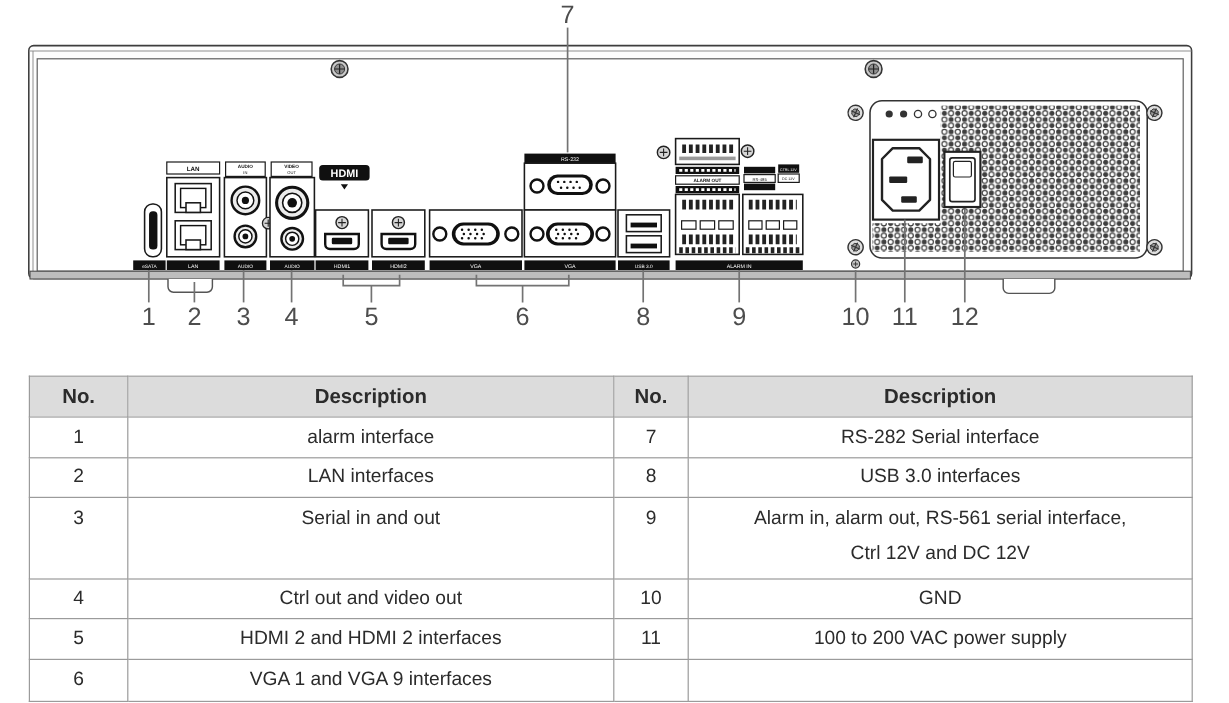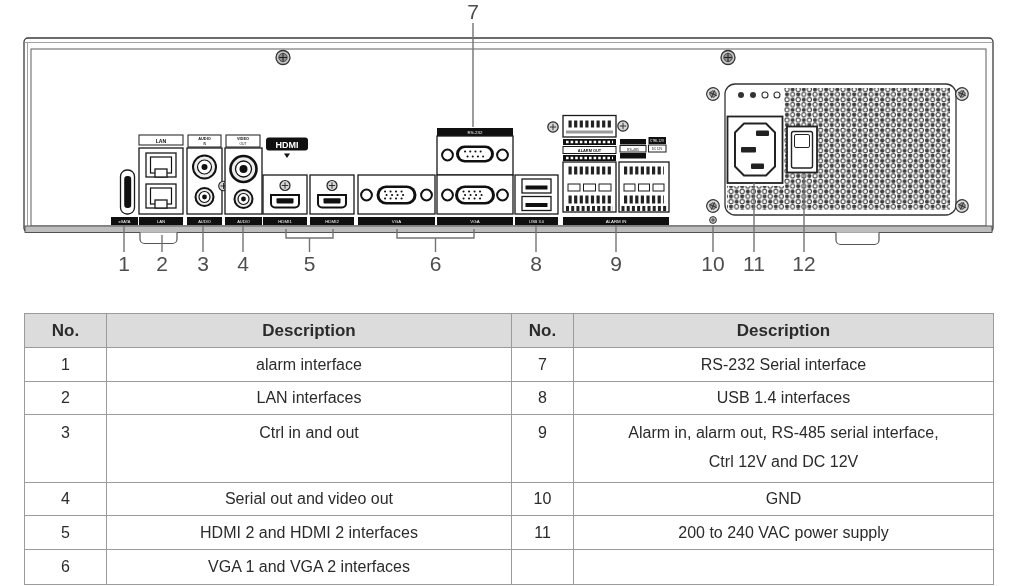--- a/index.html
+++ b/index.html
@@ -361,7 +361,7 @@
           <td>1</td>
           <td class="desc">alarm interface</td>
           <td>7</td>
-          <td class="desc">RS-232 Serial interface</td>
+          <td class="desc">RS-282 Serial interface</td>
         </tr>
         <tr class="r2">
           <td>2</td>

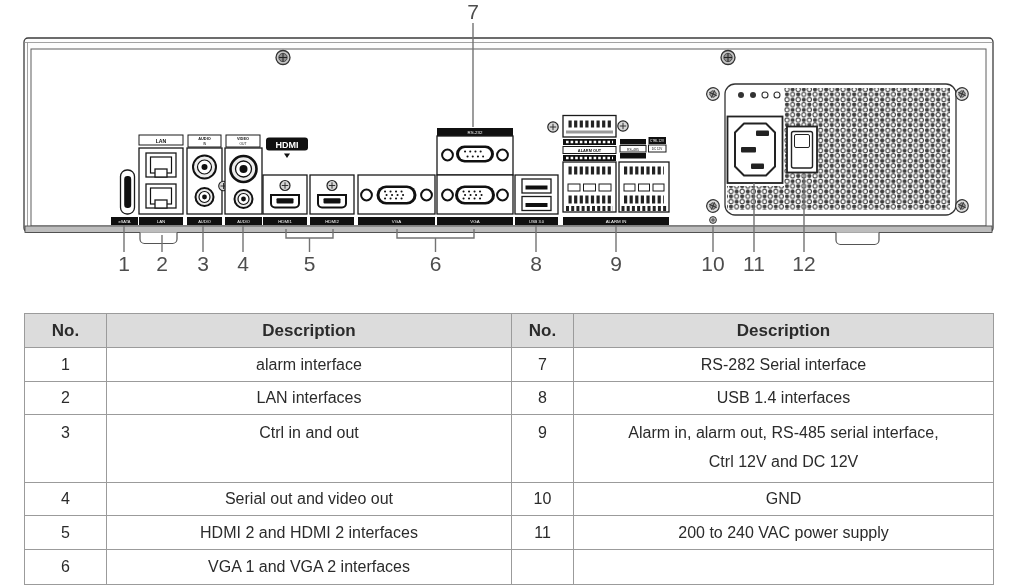--- a/index.html
+++ b/index.html
@@ -367,7 +367,7 @@
           <td>2</td>
           <td class="desc">LAN interfaces</td>
           <td>8</td>
-          <td class="desc">USB 1.4 interfaces</td>
+          <td class="desc">USB 3.0 interfaces</td>
         </tr>
         <tr class="tall">
           <td>3</td>

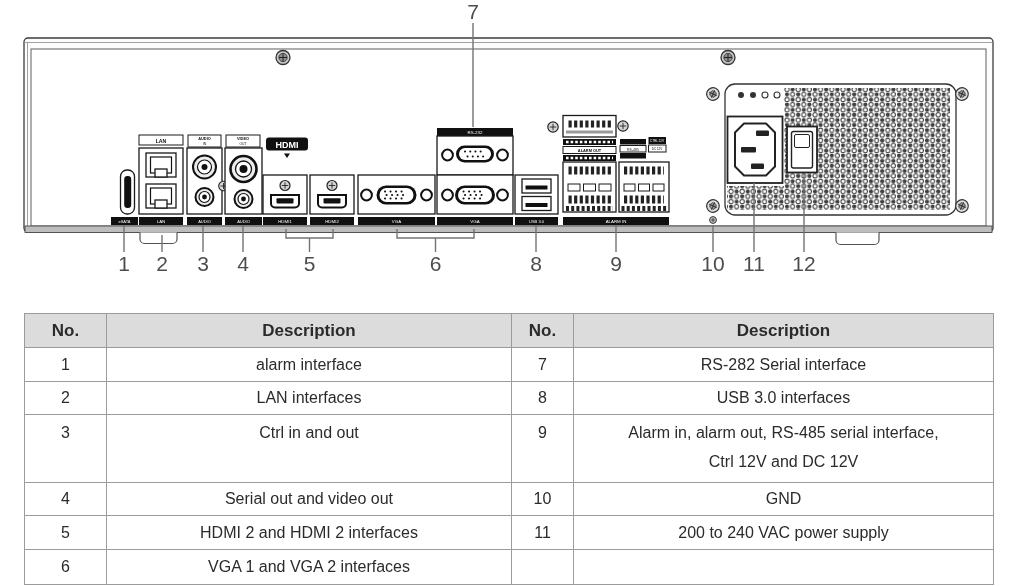--- a/index.html
+++ b/index.html
@@ -371,7 +371,7 @@
         </tr>
         <tr class="tall">
           <td>3</td>
-          <td class="desc">Ctrl in and out</td>
+          <td class="desc">Serial in and out</td>
           <td>9</td>
           <td class="desc">Alarm in, alarm out, RS-485 serial interface,
 Ctrl 12V and DC 12V</td>

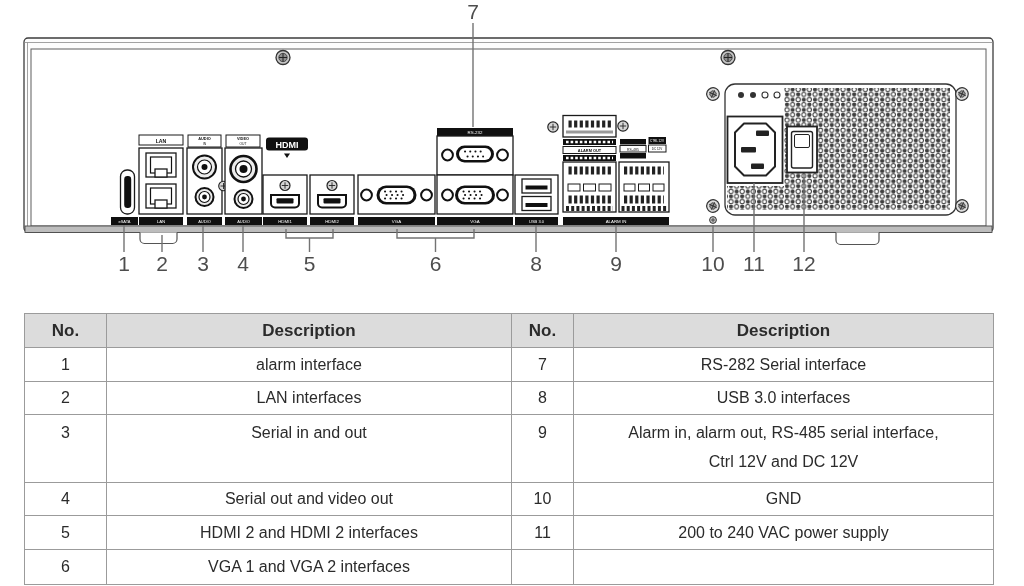--- a/index.html
+++ b/index.html
@@ -373,7 +373,7 @@
           <td>3</td>
           <td class="desc">Serial in and out</td>
           <td>9</td>
-          <td class="desc">Alarm in, alarm out, RS-485 serial interface,
+          <td class="desc">Alarm in, alarm out, RS-561 serial interface,
 Ctrl 12V and DC 12V</td>
         </tr>
         <tr class="r4">

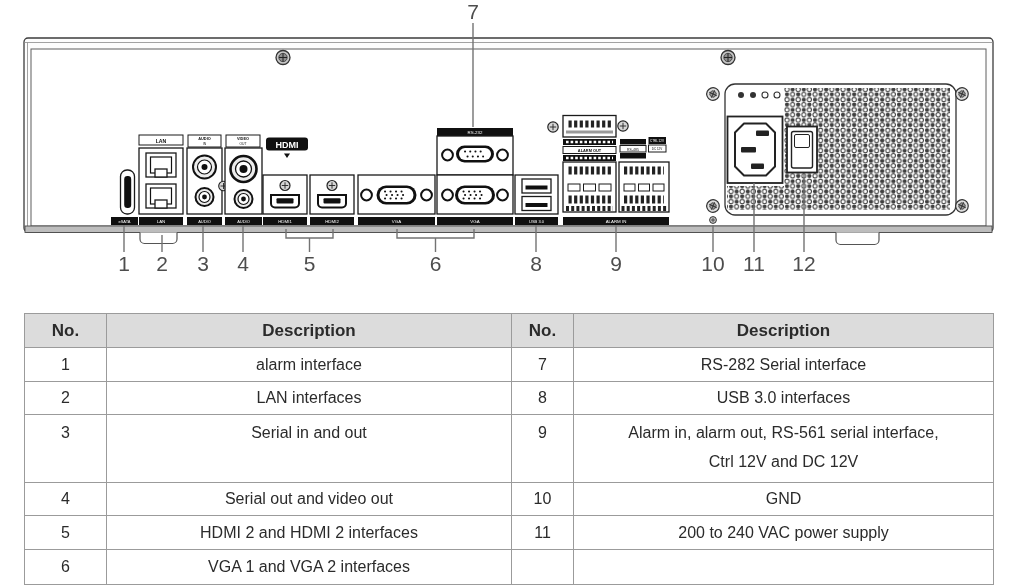--- a/index.html
+++ b/index.html
@@ -378,7 +378,7 @@
         </tr>
         <tr class="r4">
           <td>4</td>
-          <td class="desc">Serial out and video out</td>
+          <td class="desc">Ctrl out and video out</td>
           <td>10</td>
           <td class="desc">GND</td>
         </tr>

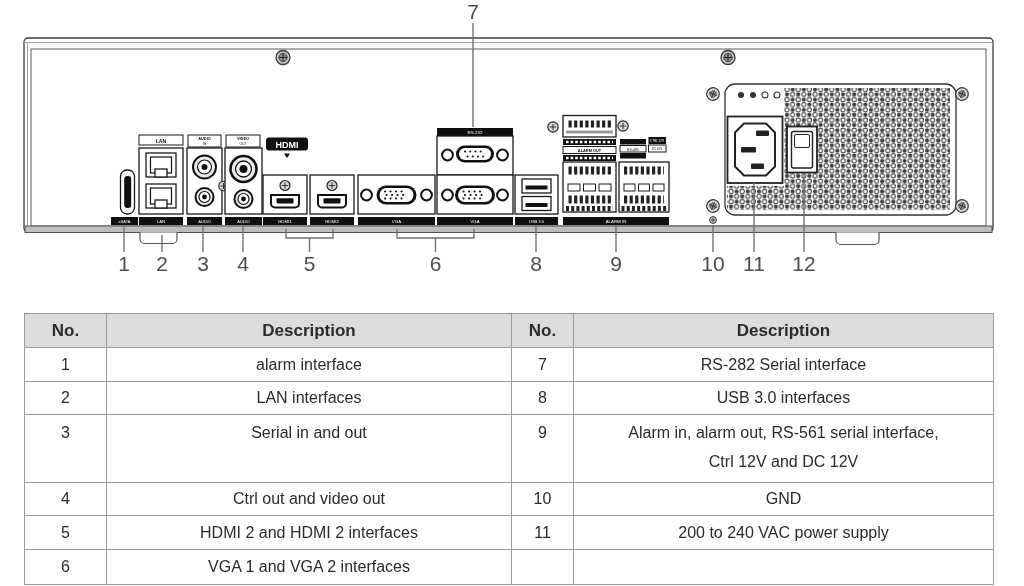--- a/index.html
+++ b/index.html
@@ -386,7 +386,7 @@
           <td>5</td>
           <td class="desc">HDMI 2 and HDMI 2 interfaces</td>
           <td>11</td>
-          <td class="desc">200 to 240 VAC power supply</td>
+          <td class="desc">100 to 200 VAC power supply</td>
         </tr>
         <tr class="r6">
           <td>6</td>

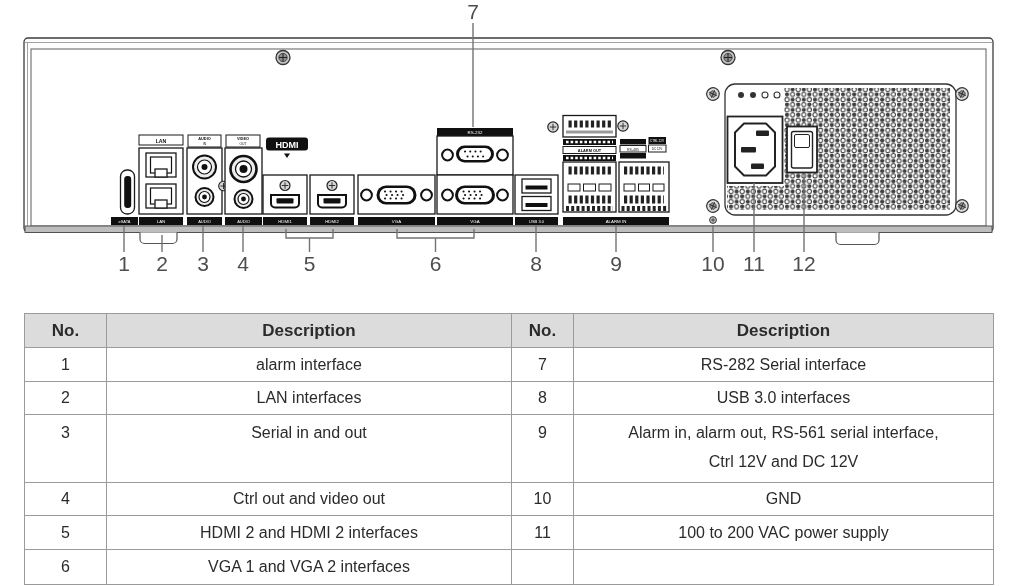--- a/index.html
+++ b/index.html
@@ -390,7 +390,7 @@
         </tr>
         <tr class="r6">
           <td>6</td>
-          <td class="desc">VGA 1 and VGA 2 interfaces</td>
+          <td class="desc">VGA 1 and VGA 9 interfaces</td>
           <td></td>
           <td class="desc"></td>
         </tr>

